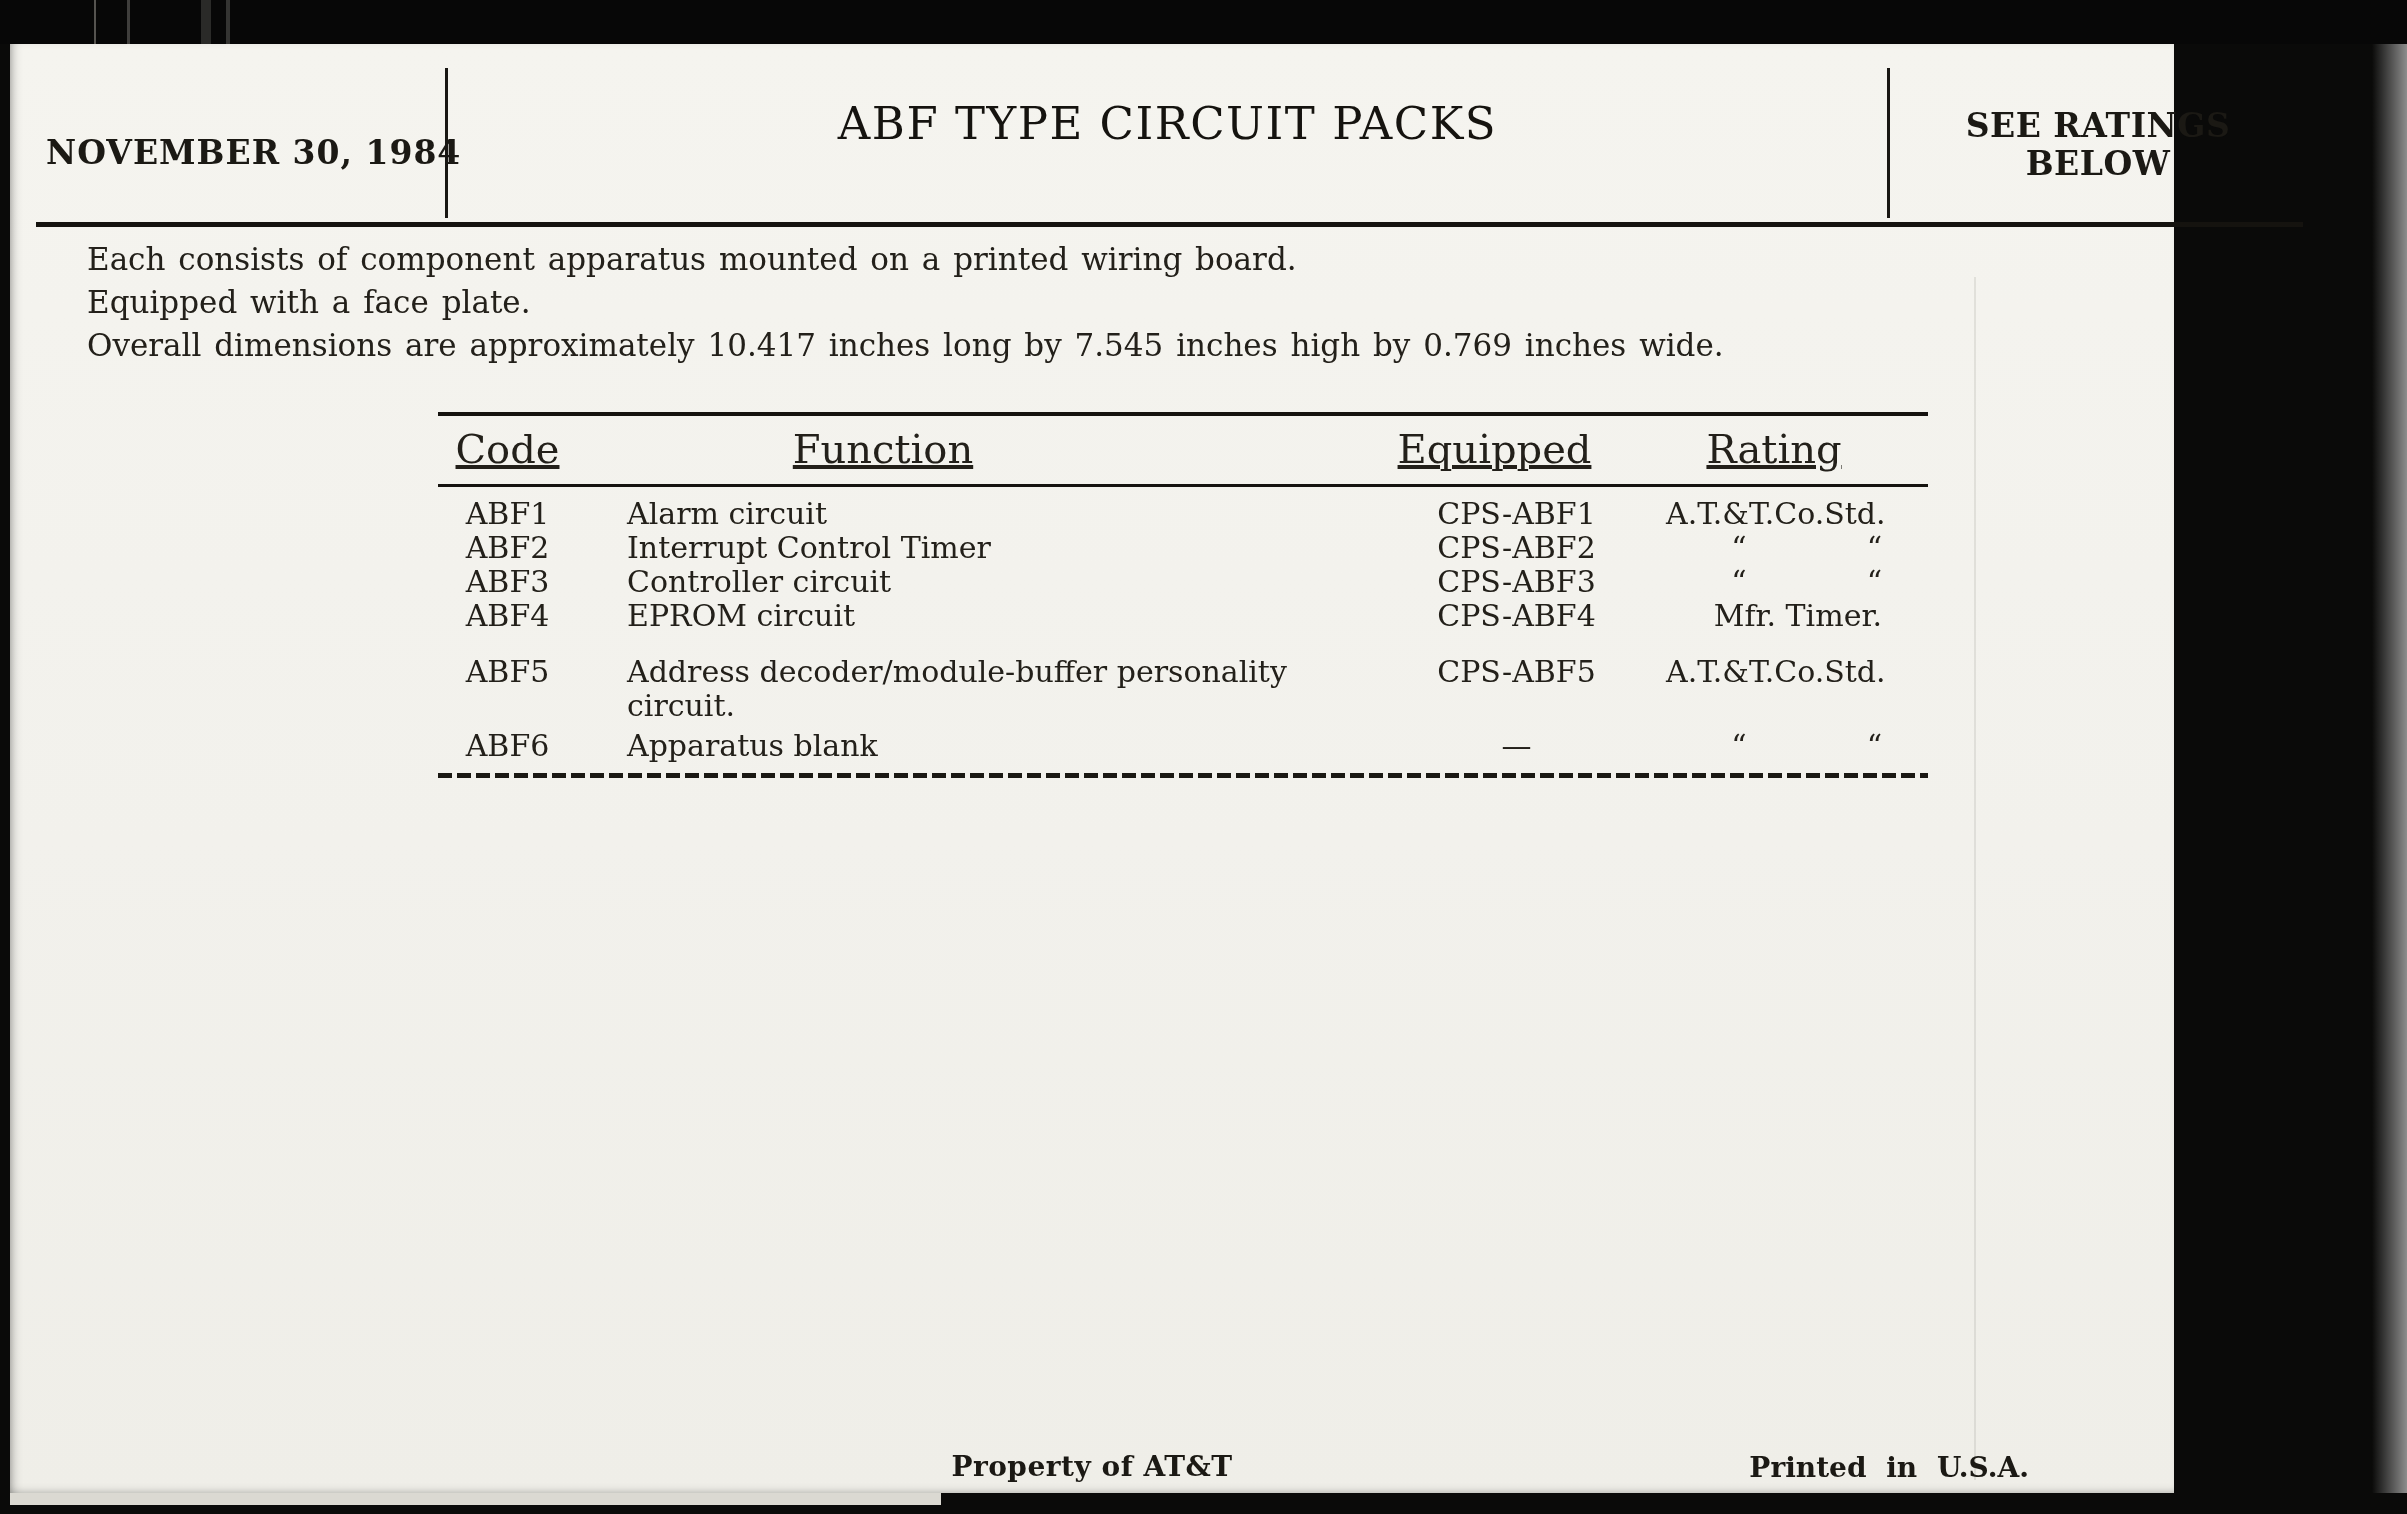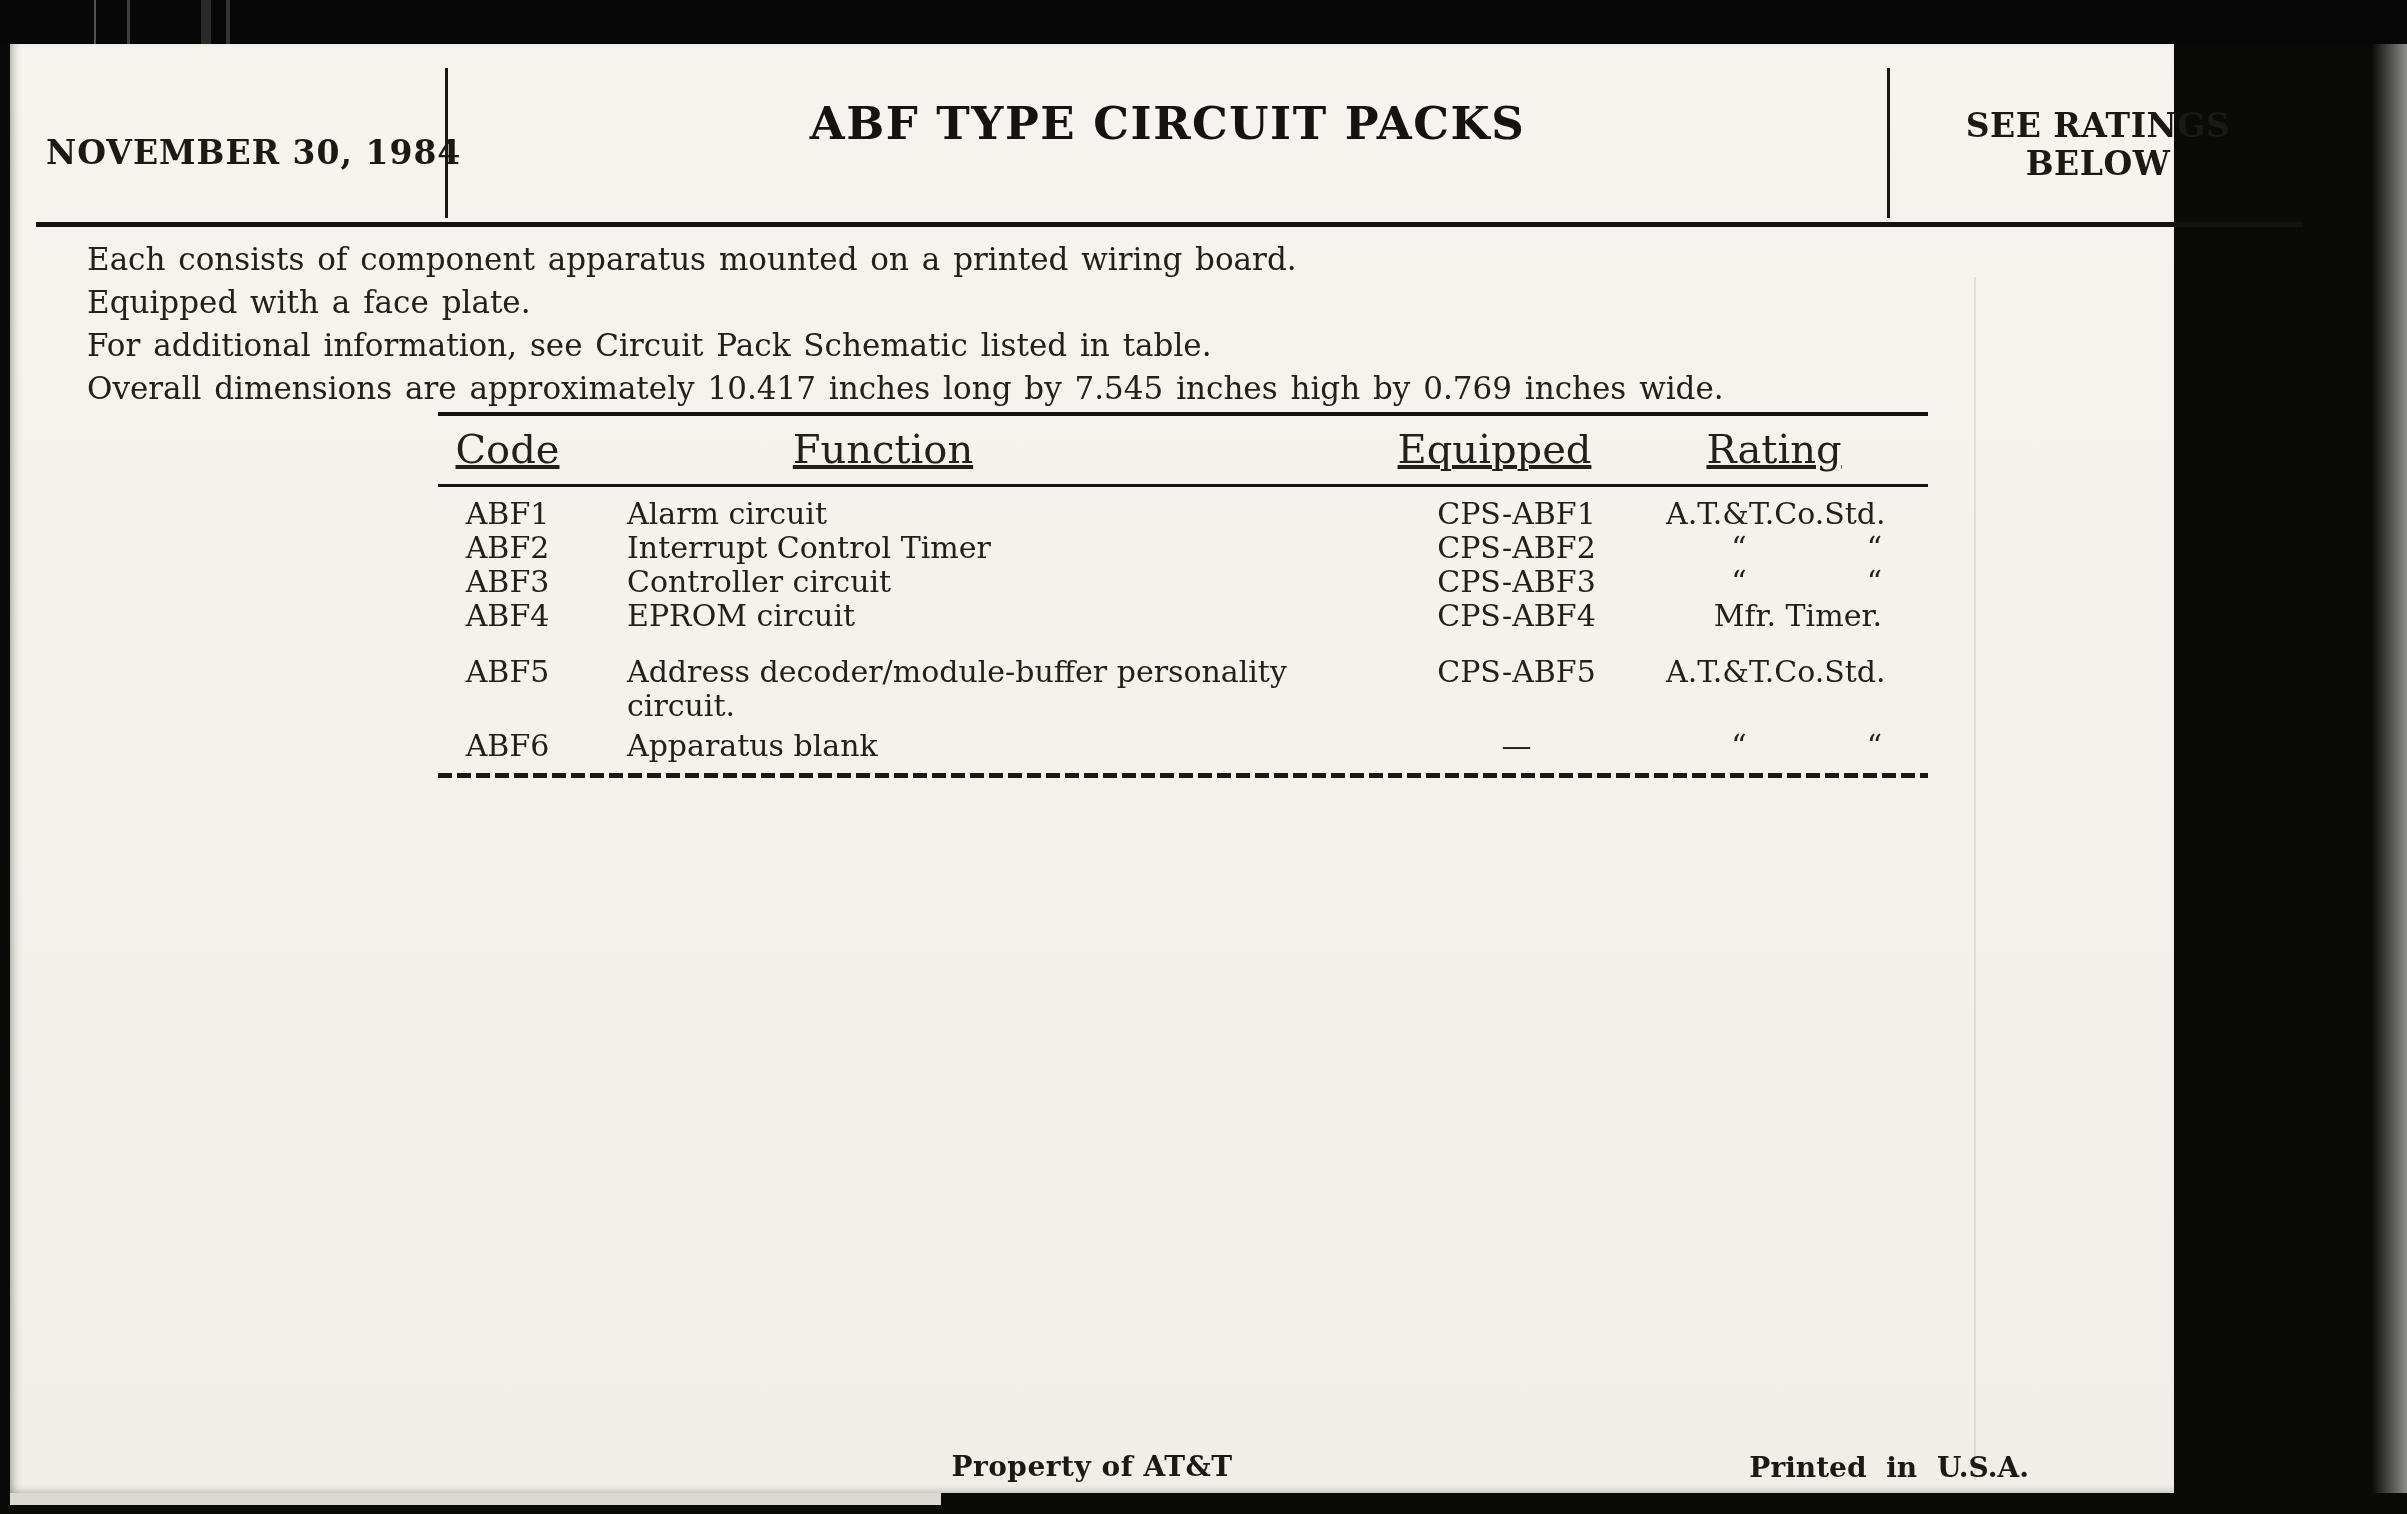--- a/index.html
+++ b/index.html
@@ -37,7 +37,7 @@
   .divider-right { left:1877px; }
   .page-title {
     position:absolute; left:438px; top:53px; width:1439px;
-    text-align:center; font-size:45px; font-weight:bold; letter-spacing:1.5px; color:#15130f;
+    text-align:center; font-size:45px; font-weight:normal; letter-spacing:1.5px; color:#15130f;
   }
   .ratings-note {
     position:absolute; left:1880px; top:63px; width:416px;

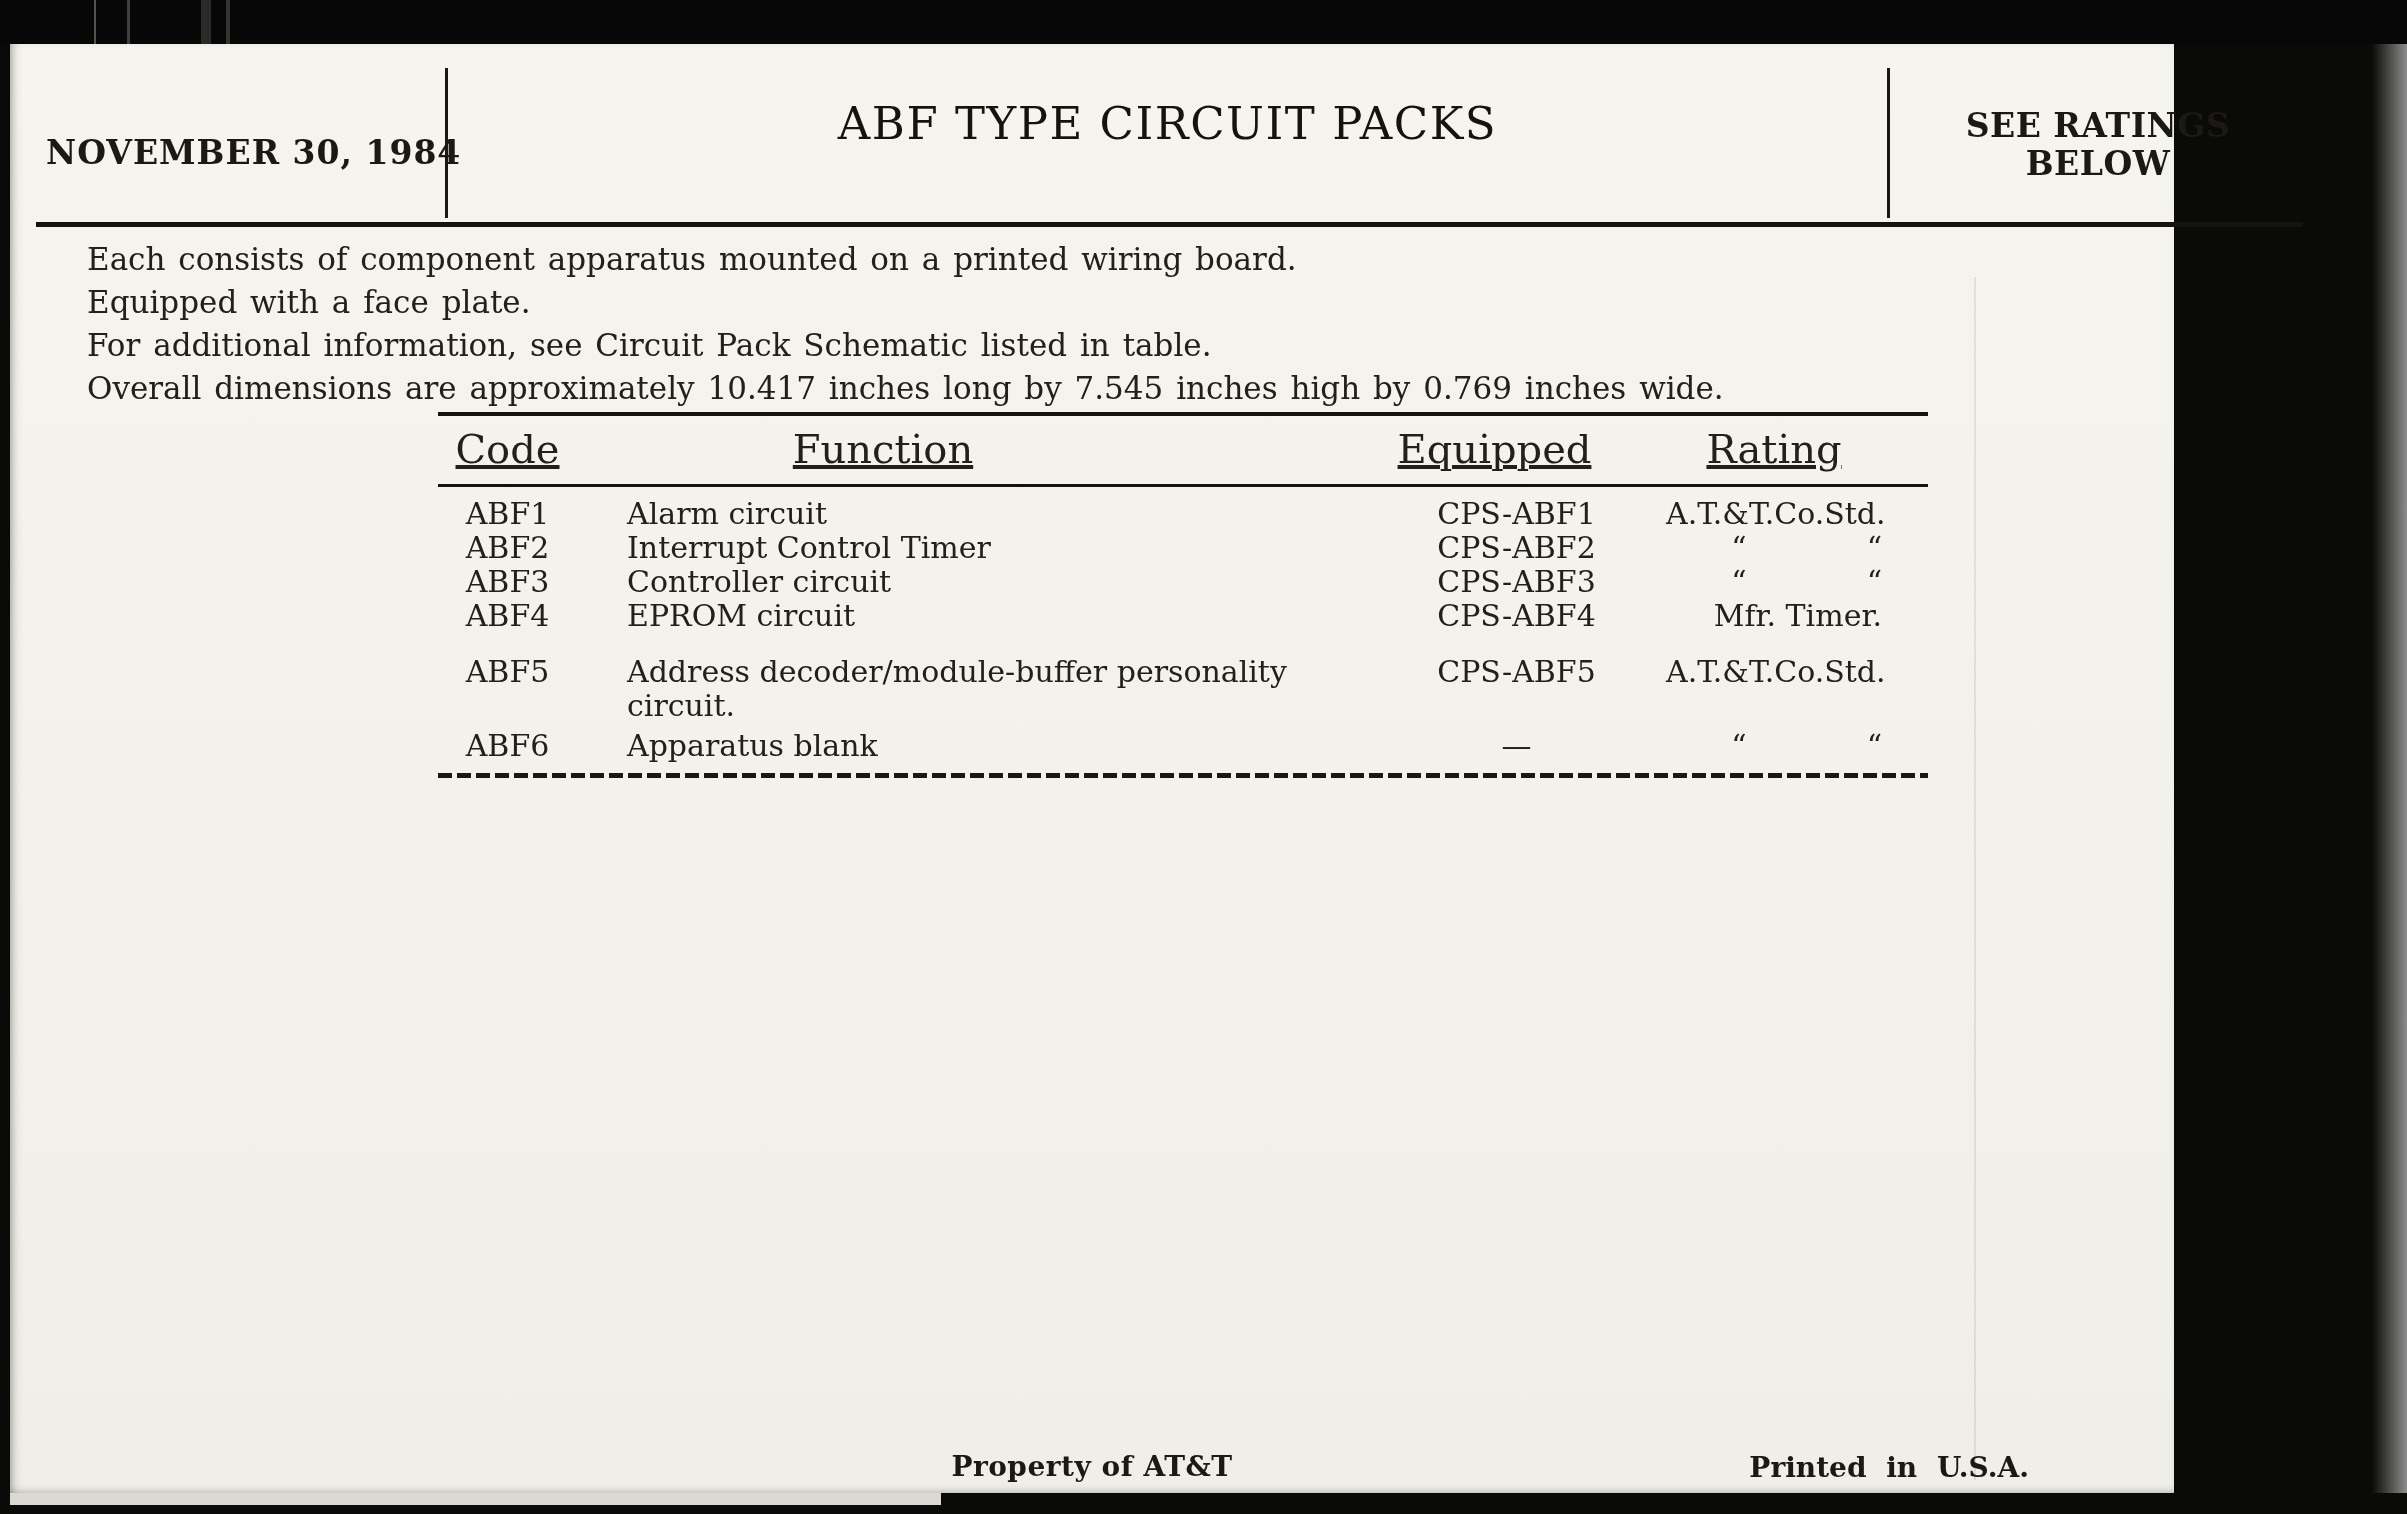--- a/index.html
+++ b/index.html
@@ -109,7 +109,6 @@
     <div class="intro">
       <div>Each consists of component apparatus mounted on a printed wiring board.</div>
       <div>Equipped with a face plate.</div>
-      <div>For additional information, see Circuit Pack Schematic listed in table.</div>
       <div>Overall dimensions are approximately 10.417 inches long by 7.545 inches high by 0.769 inches wide.</div>
     </div>
 

